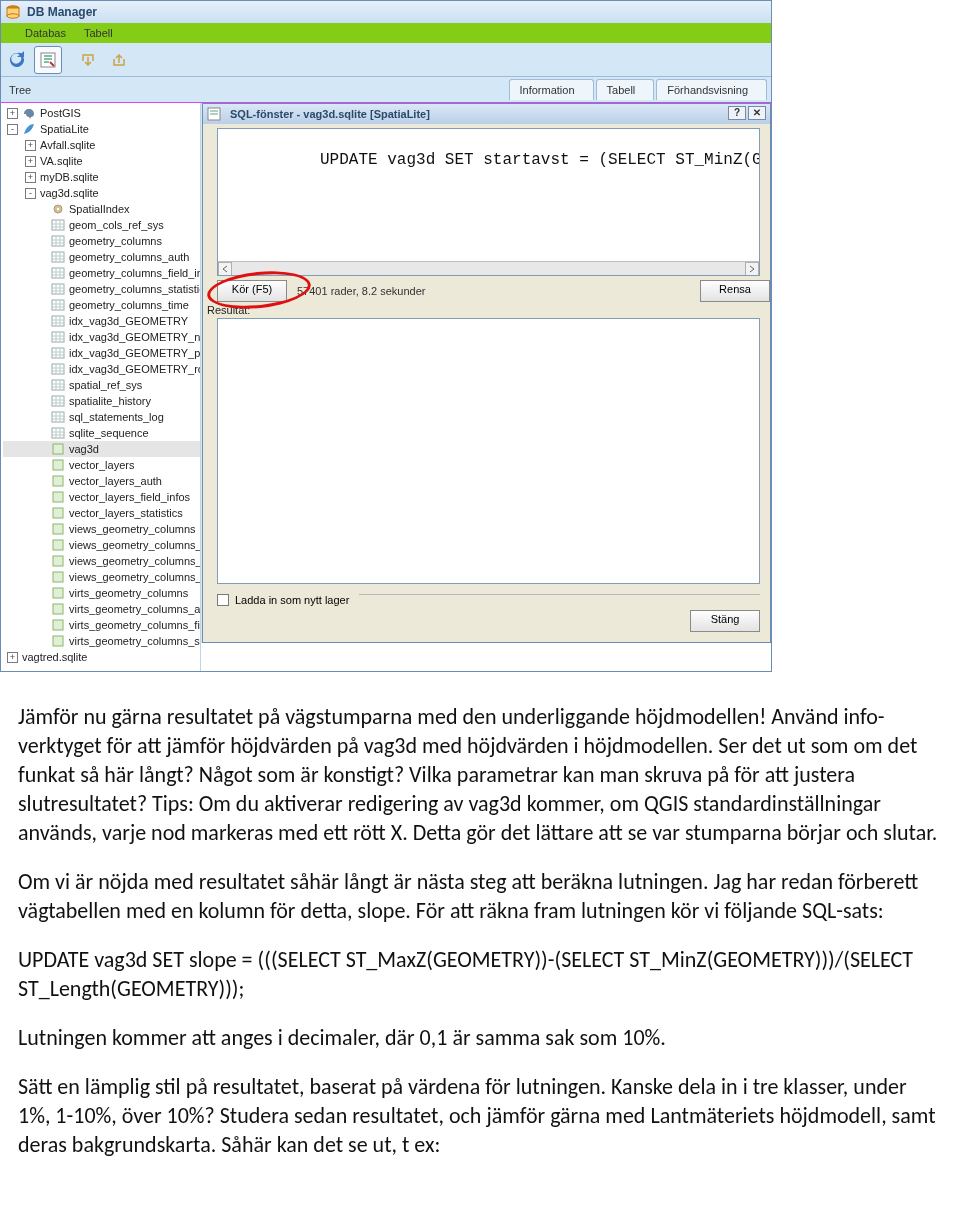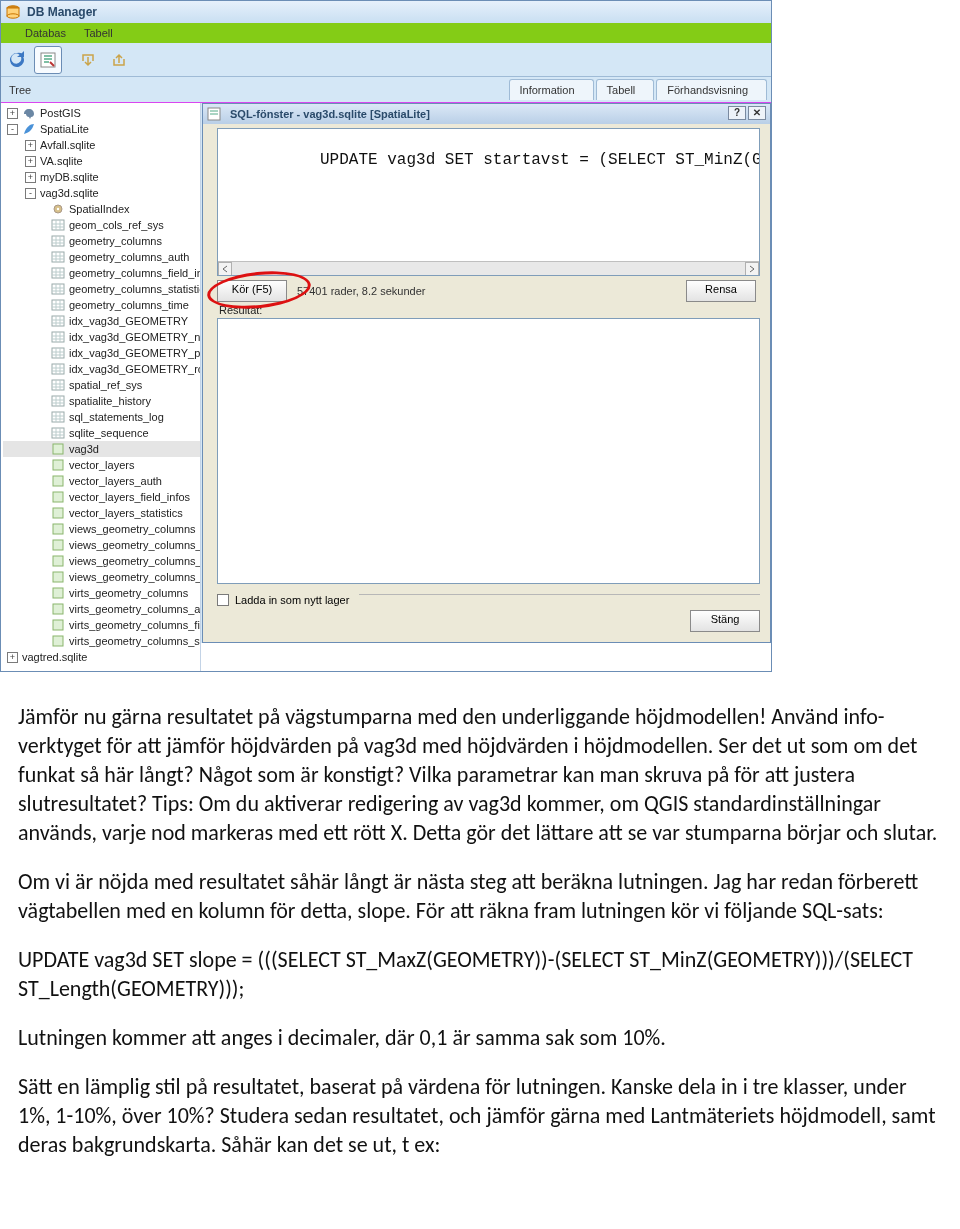--- a/index.html
+++ b/index.html
@@ -113,7 +113,7 @@
     display: flex; align-items: center; gap: 10px; padding: 2px 26px 0 14px; position: relative;
   }
   .status-text { color: #333; }
-  .run-row .sql-btn.right { position: absolute; right: 14px; }
+  .run-row .sql-btn.right { position: absolute; right: 0; }
   .run-circle {
     position:absolute; left:4px; top:-6px; width:104px; height:36px;
     border:3px solid #d11; border-radius:50%; transform:rotate(-6deg);

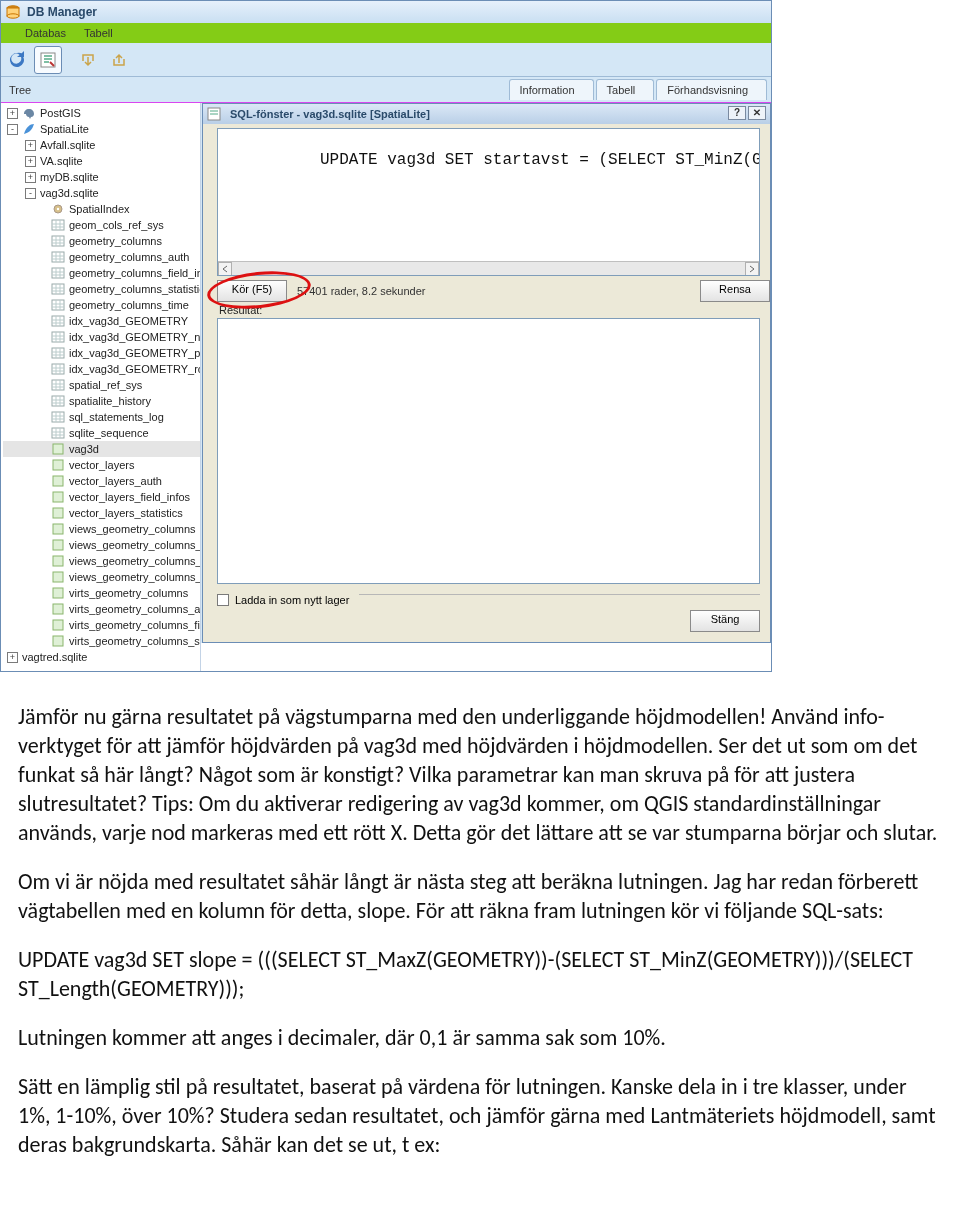--- a/index.html
+++ b/index.html
@@ -120,7 +120,7 @@
     pointer-events:none;
   }
 
-  .result-label { padding: 2px 10px 0 16px; color: #222; }
+  .result-label { padding: 2px 10px 0 4px; color: #222; }
   .result-area {
     margin: 2px 10px 6px 14px; flex: 1; min-height: 170px; background: #fff; border: 1px solid #7f9db9;
   }

